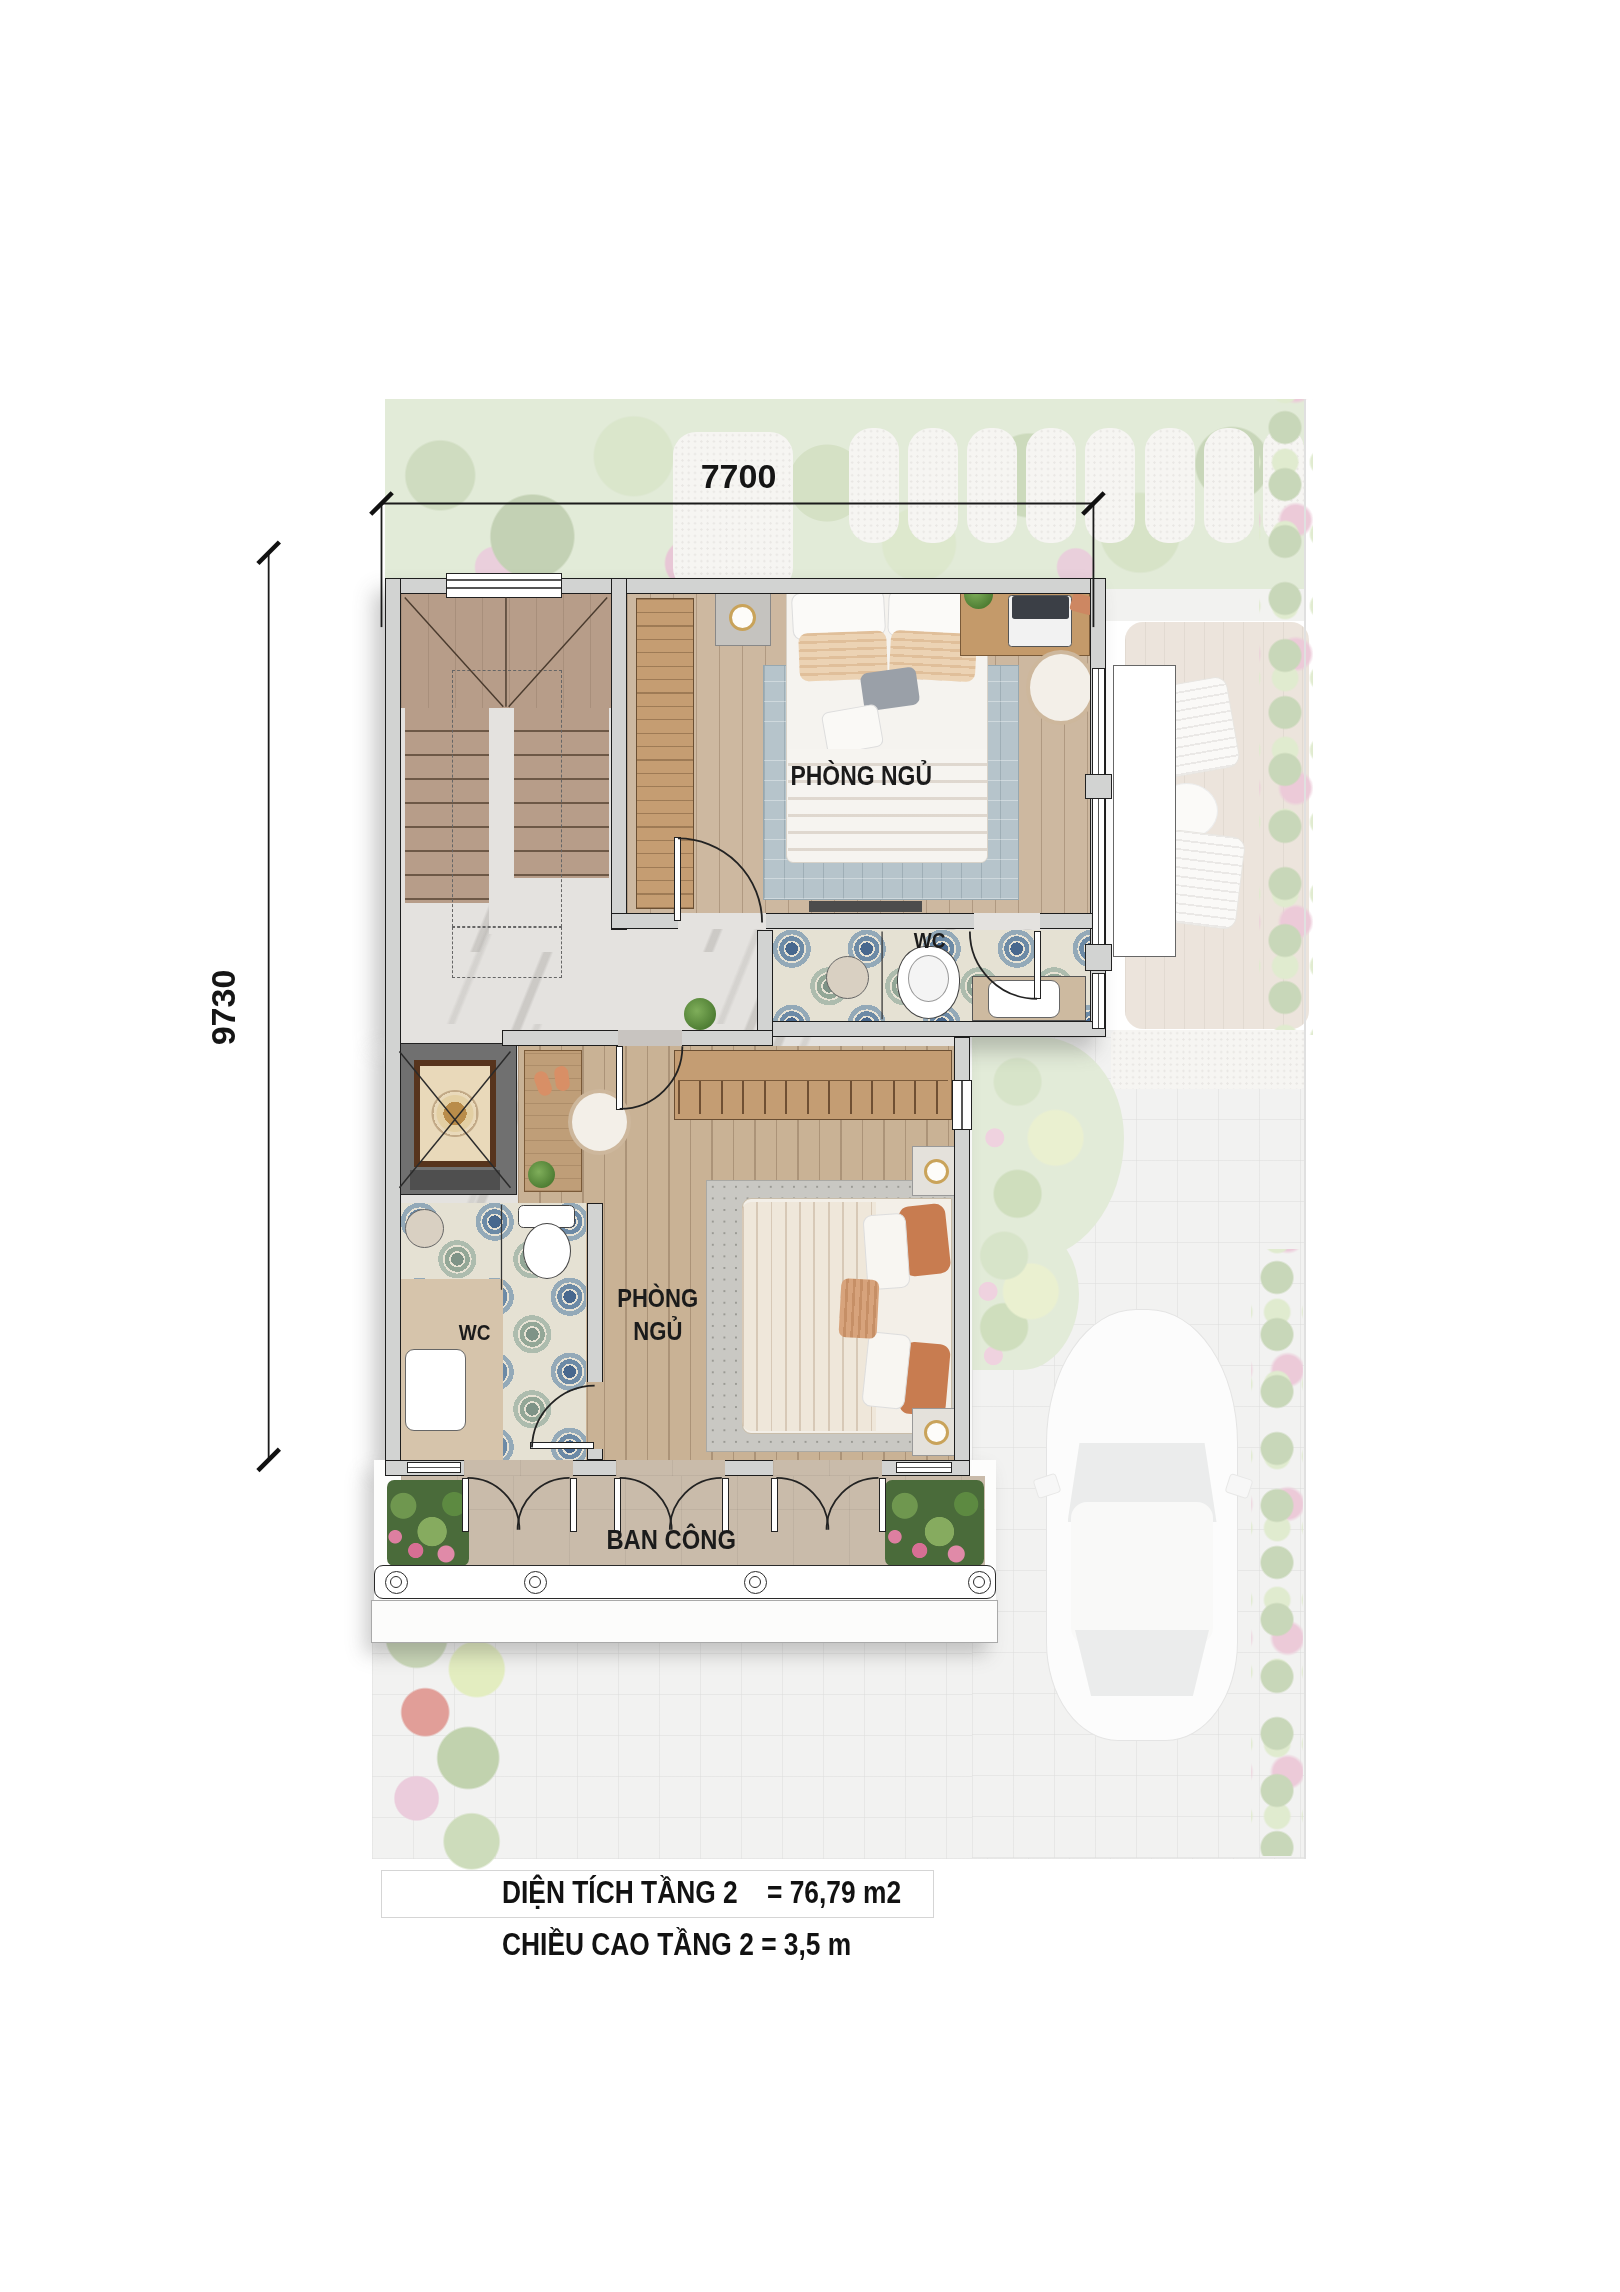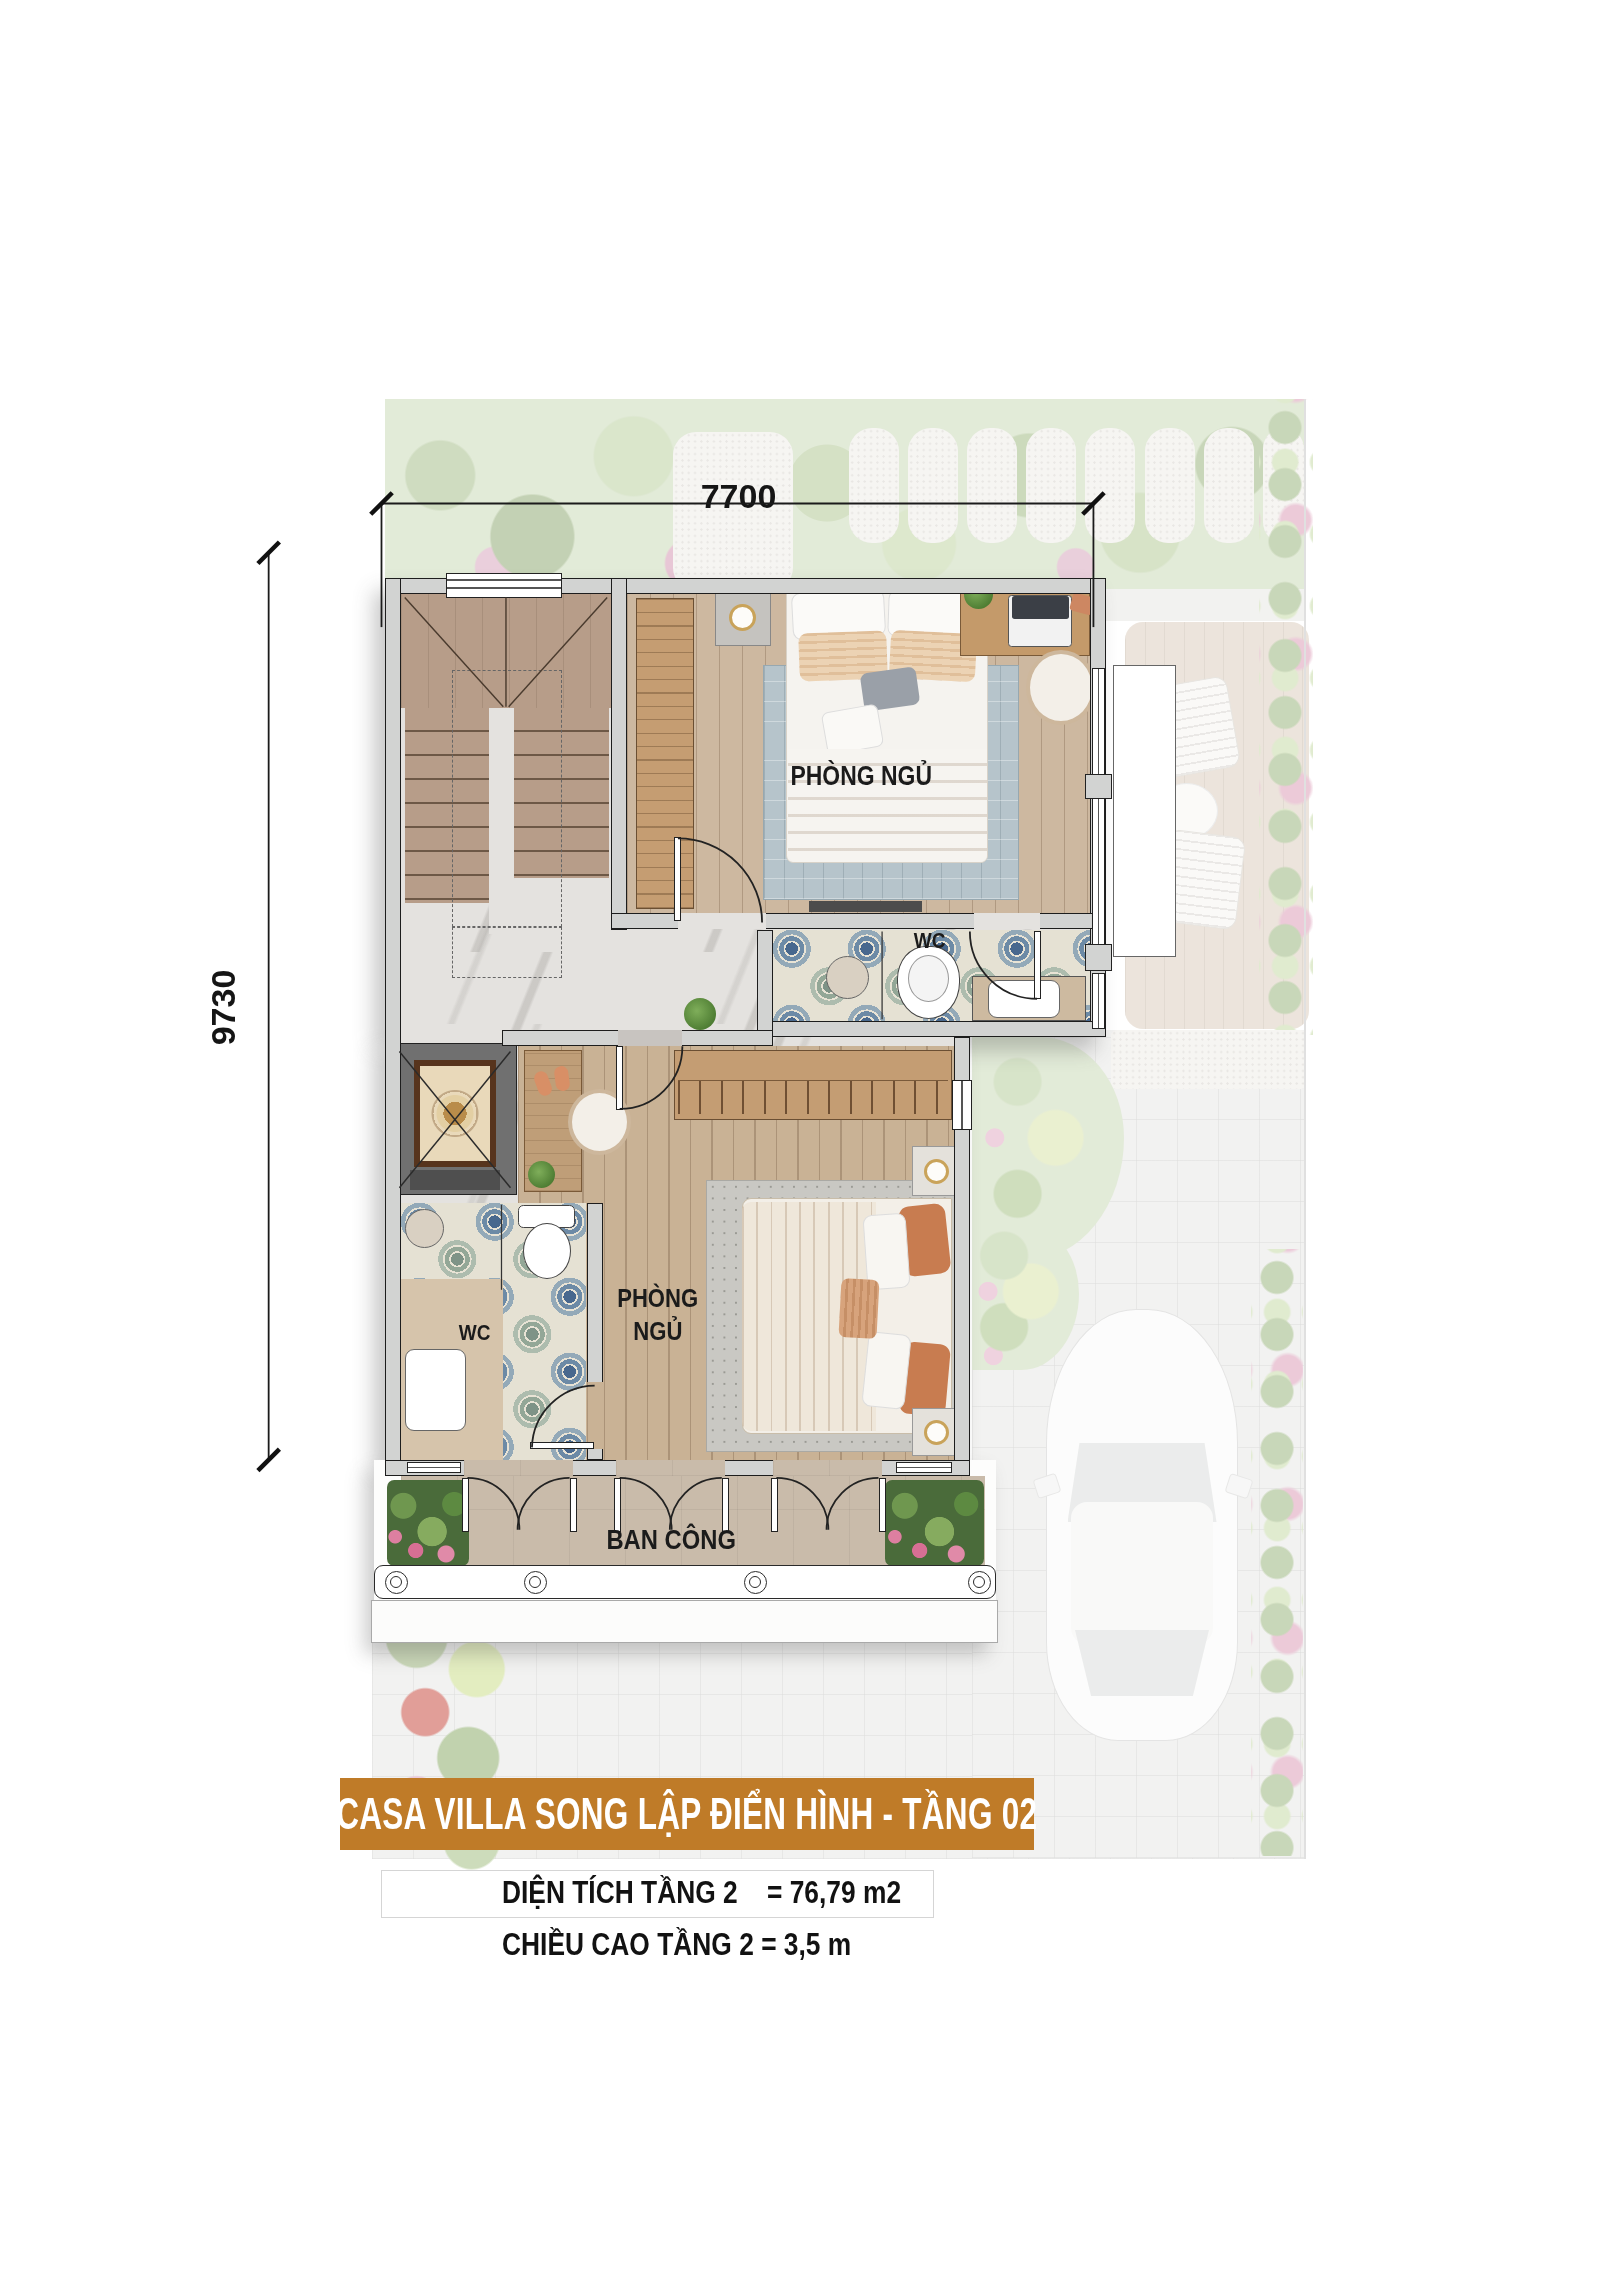--- a/index.html
+++ b/index.html
@@ -307,7 +307,7 @@
     <span class="cx">BAN CÔNG</span>
   </div>
 
-  <div class="dimtext" style="left:676px;top:457px;width:125px;margin-top:20px;">
+  <div class="dimtext" style="left:676px;top:457px;width:125px;">
     <span>7700</span>
   </div>
   <div class="dimtext" style="left:170px;top:988px;width:107px;transform:rotate(-90deg);">

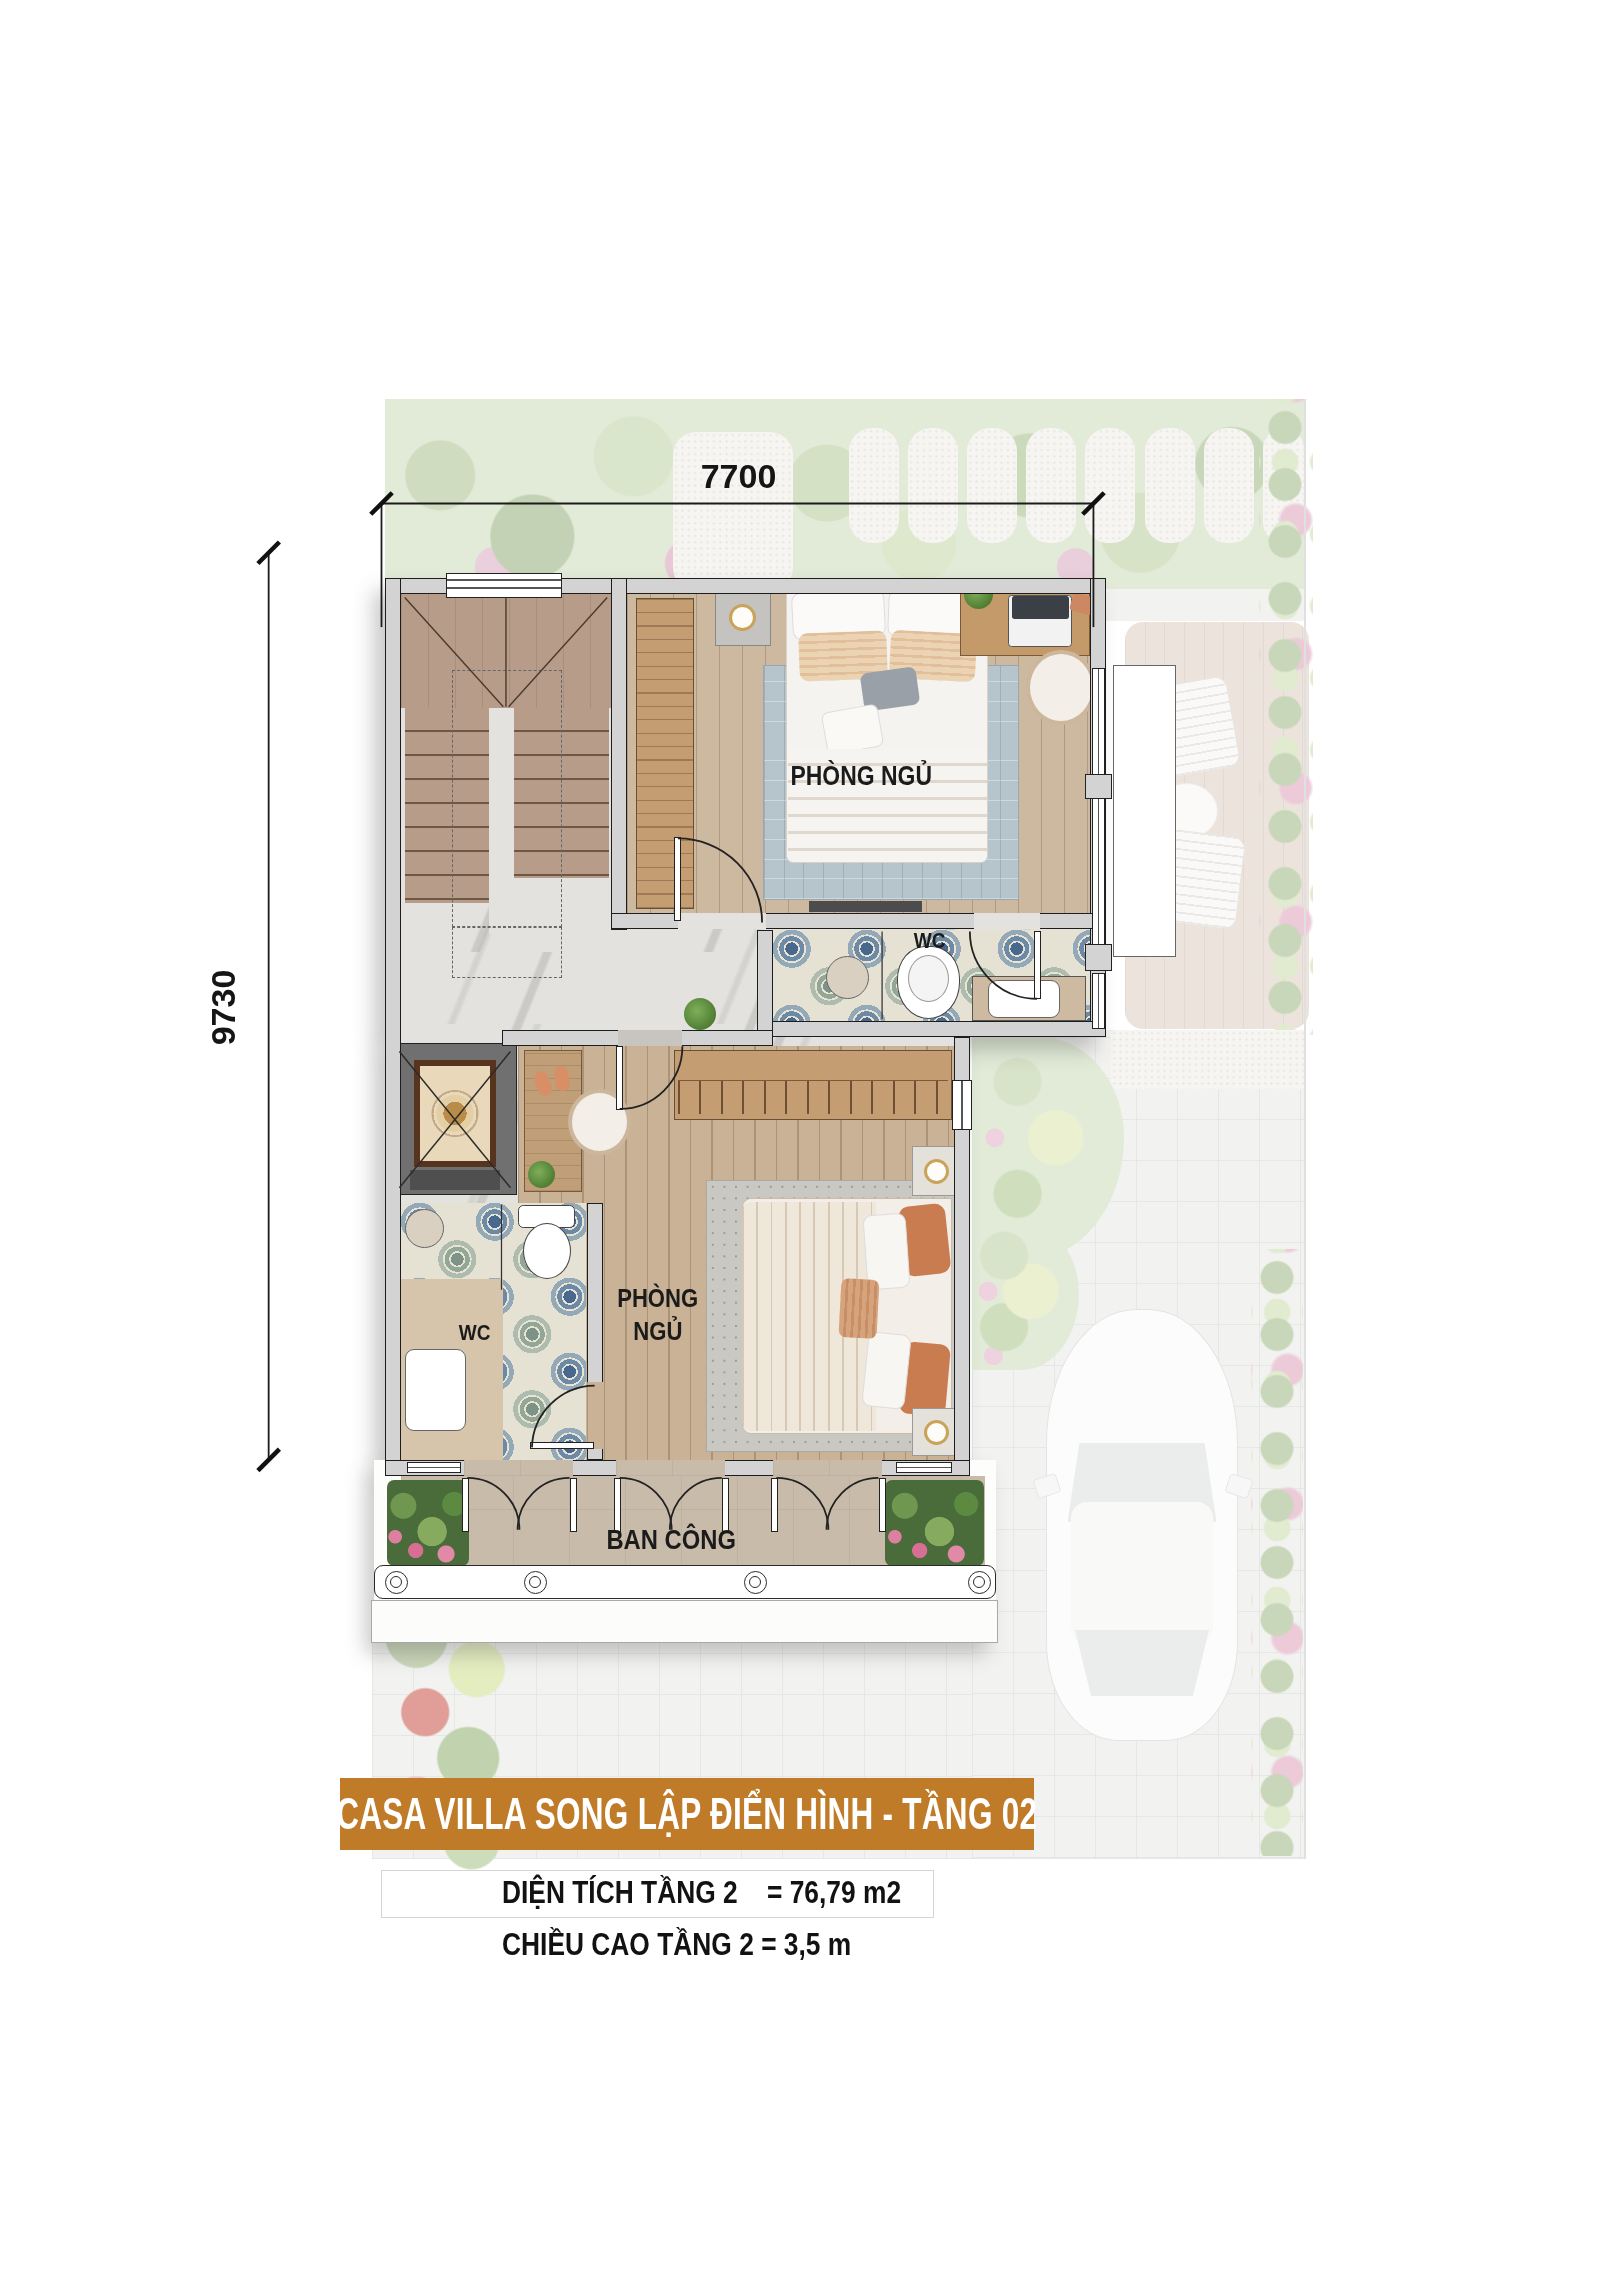--- a/index.html
+++ b/index.html
@@ -354,9 +354,6 @@
     </g>
   </svg>
 
-  <div id="banner">
-    <span>CASA VILLA SONG LẬP ĐIỂN HÌNH - TẦNG 02</span>
-  </div>
   <div class="areaband"></div>
   <div class="areatext" style="left:502px;top:1875px;">DIỆN TÍCH TẦNG 2    = 76,79 m2</div>
   <div class="areatext" style="left:502px;top:1927px;">CHIỀU CAO TẦNG 2 = 3,5 m</div>

